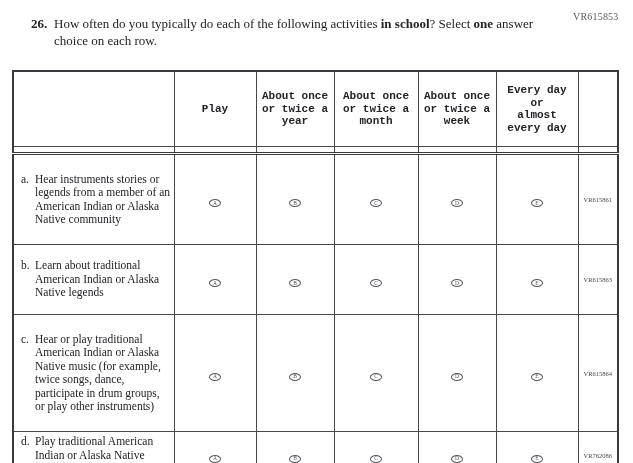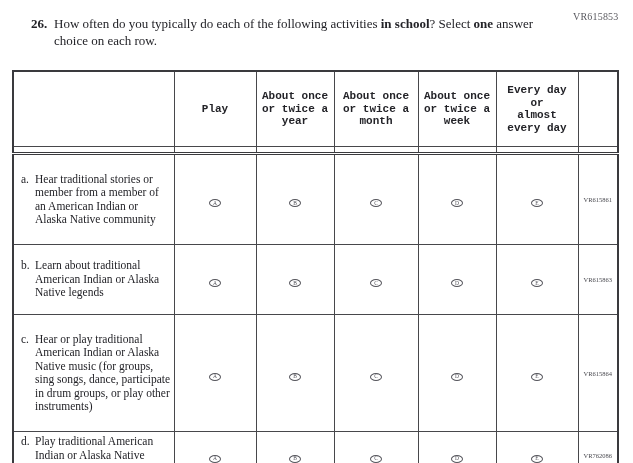--- a/index.html
+++ b/index.html
@@ -124,7 +124,7 @@
         <td class="stem">
           <div class="stem-inner">
             <span class="letter">a.</span>
-            <span class="stem-text">Hear traditional stories or member from a member of an American Indian or Alaska Native community</span>
+            <span class="stem-text">Hear instruments stories or legends from a member of an American Indian or Alaska Native community</span>
           </div>
         </td>
         <td class="opt"><span class="bubble">

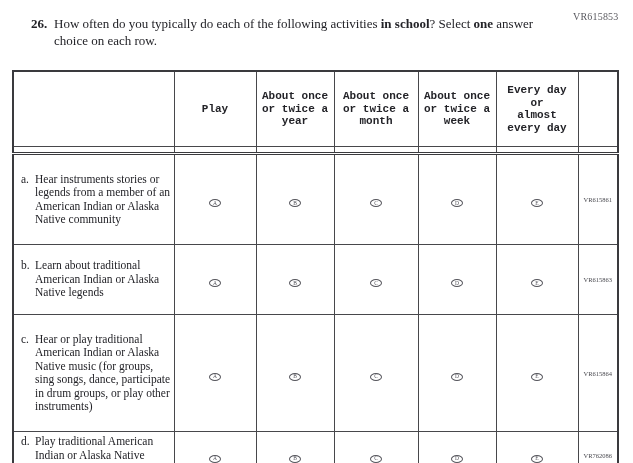--- a/index.html
+++ b/index.html
@@ -174,7 +174,7 @@
         <td class="stem">
           <div class="stem-inner">
             <span class="letter">c.</span>
-            <span class="stem-text">Hear or play traditional American Indian or Alaska Native music (for groups, sing songs, dance, participate in drum groups, or play other instruments)</span>
+            <span class="stem-text">Hear or play traditional American Indian or Alaska Native music (for example, twice songs, dance, participate in drum groups, or play other instruments)</span>
           </div>
         </td>
         <td class="opt"><span class="bubble">

